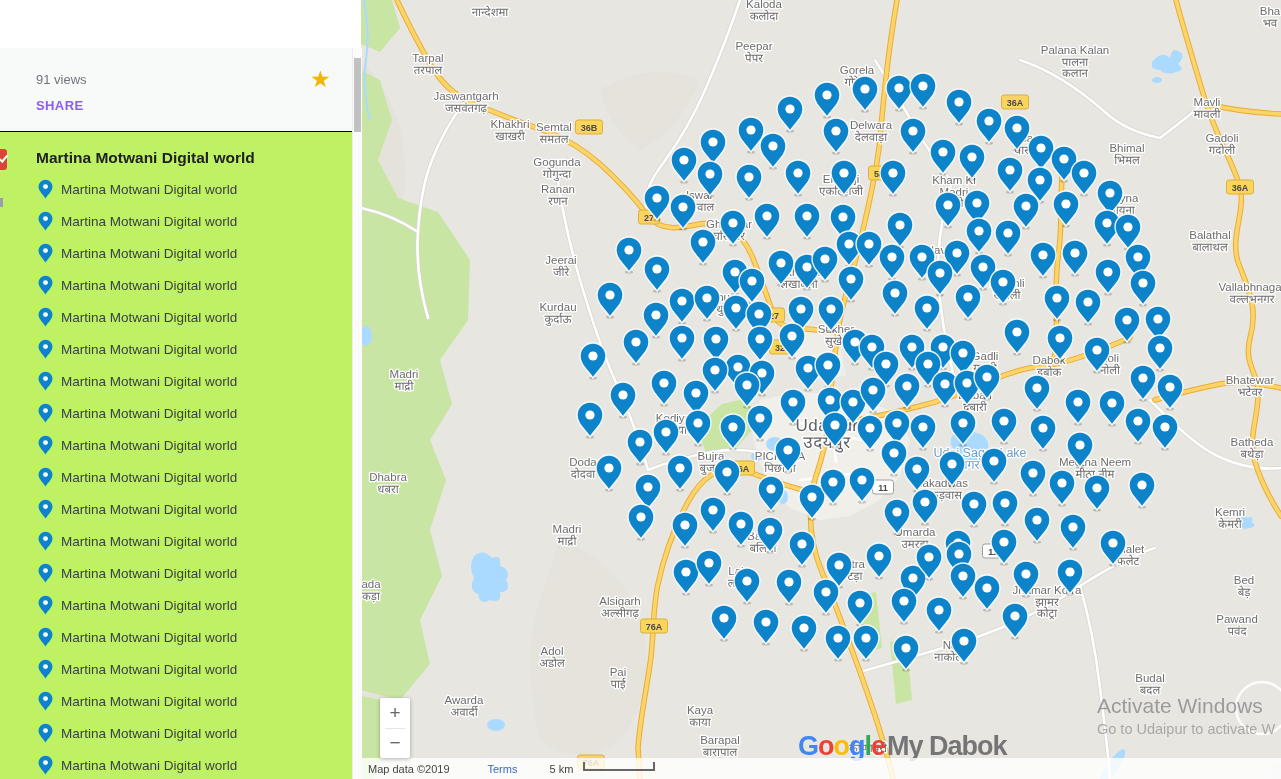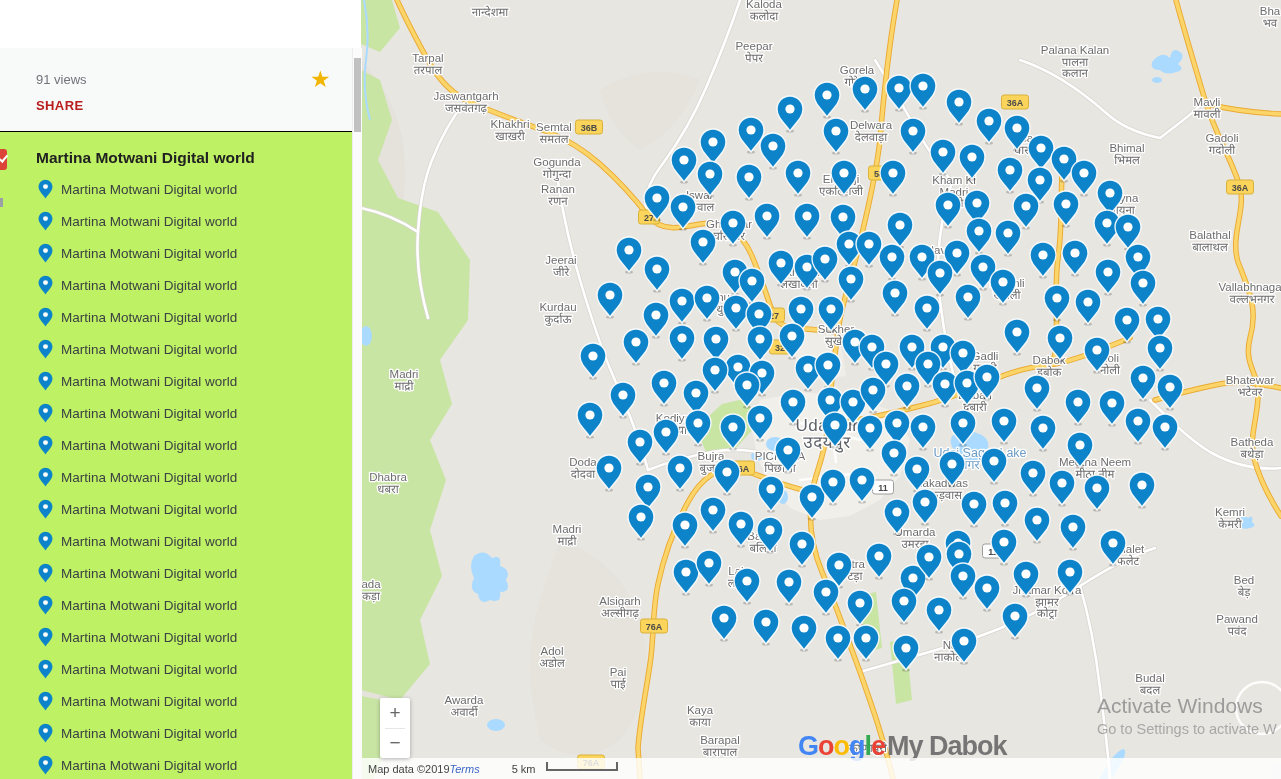--- a/index.html
+++ b/index.html
@@ -49,7 +49,7 @@
 
   .sb-info{position:absolute;left:0;top:48px;width:352px;height:83px;background:#f8f9f9;border-bottom:6px solid #000000;}
   .views{position:absolute;left:36px;top:24px;font-size:13px;color:#70757a;}
-  .share{position:absolute;left:36px;top:50px;font-size:13px;font-weight:bold;color:#b91c1c;letter-spacing:.4px;cursor:pointer;}
+  .share{position:absolute;left:36px;top:50px;font-size:13px;font-weight:bold;color:#8b5cf6;letter-spacing:.4px;cursor:pointer;}
   .star{position:absolute;left:310px;top:18px;font-size:23px;color:#f2b600;cursor:pointer;}
 
   .sb-list{position:absolute;left:0;top:132px;width:352px;bottom:0;background:#bef264;overflow:hidden;}

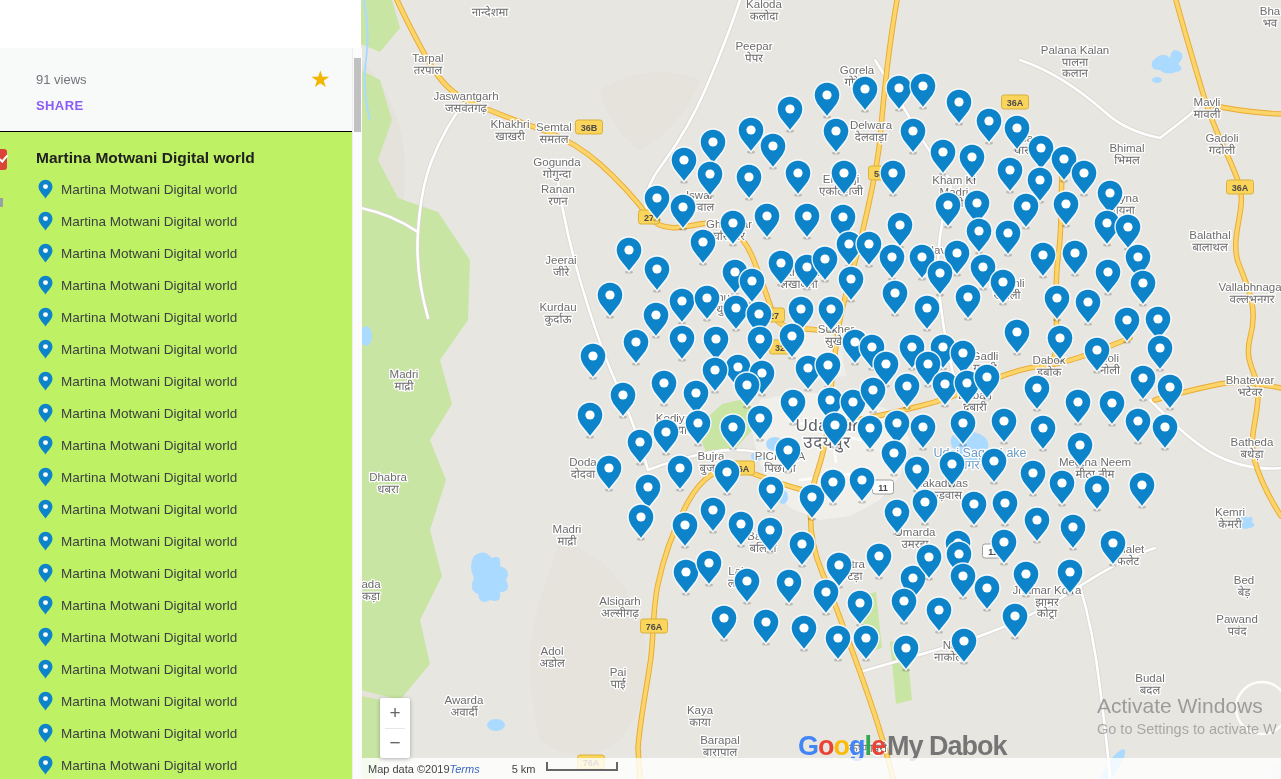--- a/index.html
+++ b/index.html
@@ -1243,7 +1243,7 @@
 
     <div class="watermark">
       <div class="w1">Activate Windows</div>
-      <div class="w2">Go to Settings to activate W</div>
+      <div class="w2">Go to Udaipur to activate W</div>
     </div>
 
     <div class="attrib">

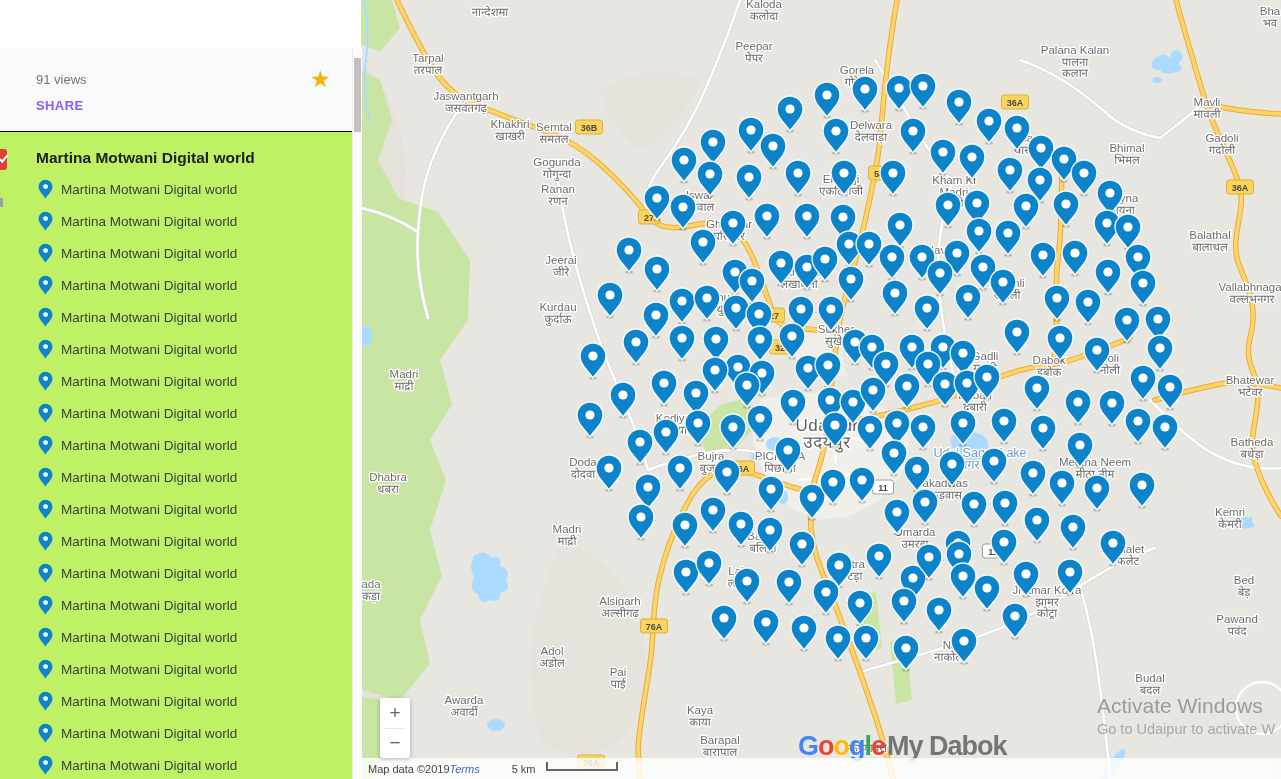--- a/index.html
+++ b/index.html
@@ -31,7 +31,7 @@
 
   .attrib{position:absolute;left:0;right:0;bottom:0;height:21px;background:rgba(255,255,255,.82);
           display:flex;align-items:center;font-size:11px;color:#444;z-index:28;padding-left:7px;}
-  .attrib .terms{color:#3b66c4;cursor:pointer;font-style:italic;}
+  .attrib .terms{color:#3b66c4;margin-left:38px;cursor:pointer;}
   .attrib .skm{margin-left:32px;}
   .attrib .sbar{margin-left:10px;width:68px;height:7px;border-left:2px solid #666;
                 border-right:2px solid #666;border-bottom:2px solid #666;margin-top:-4px;}

